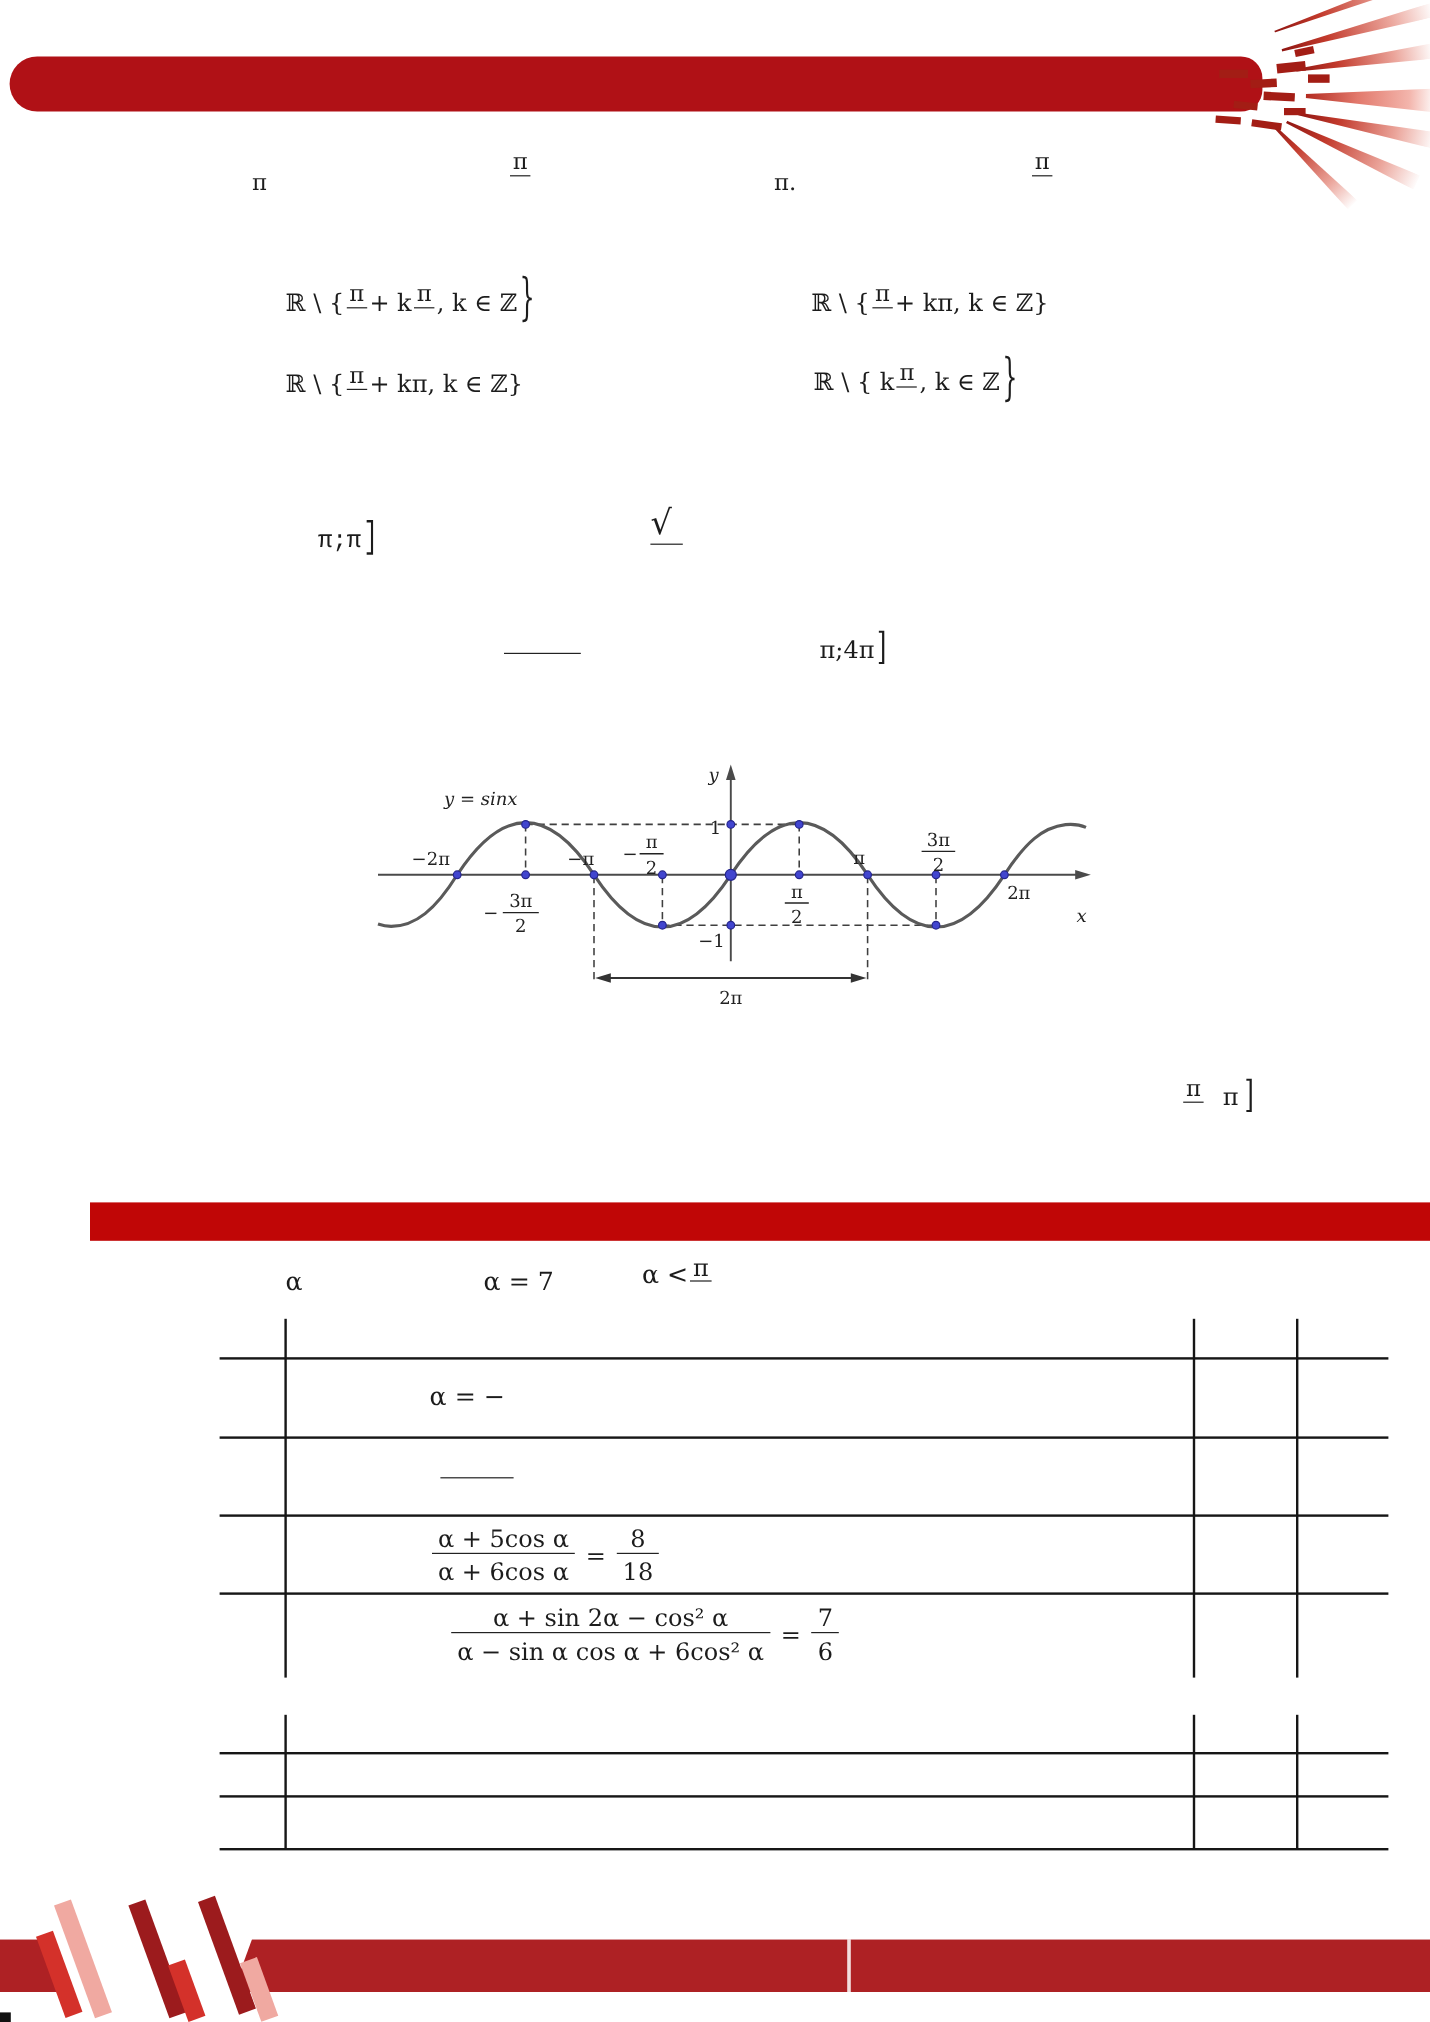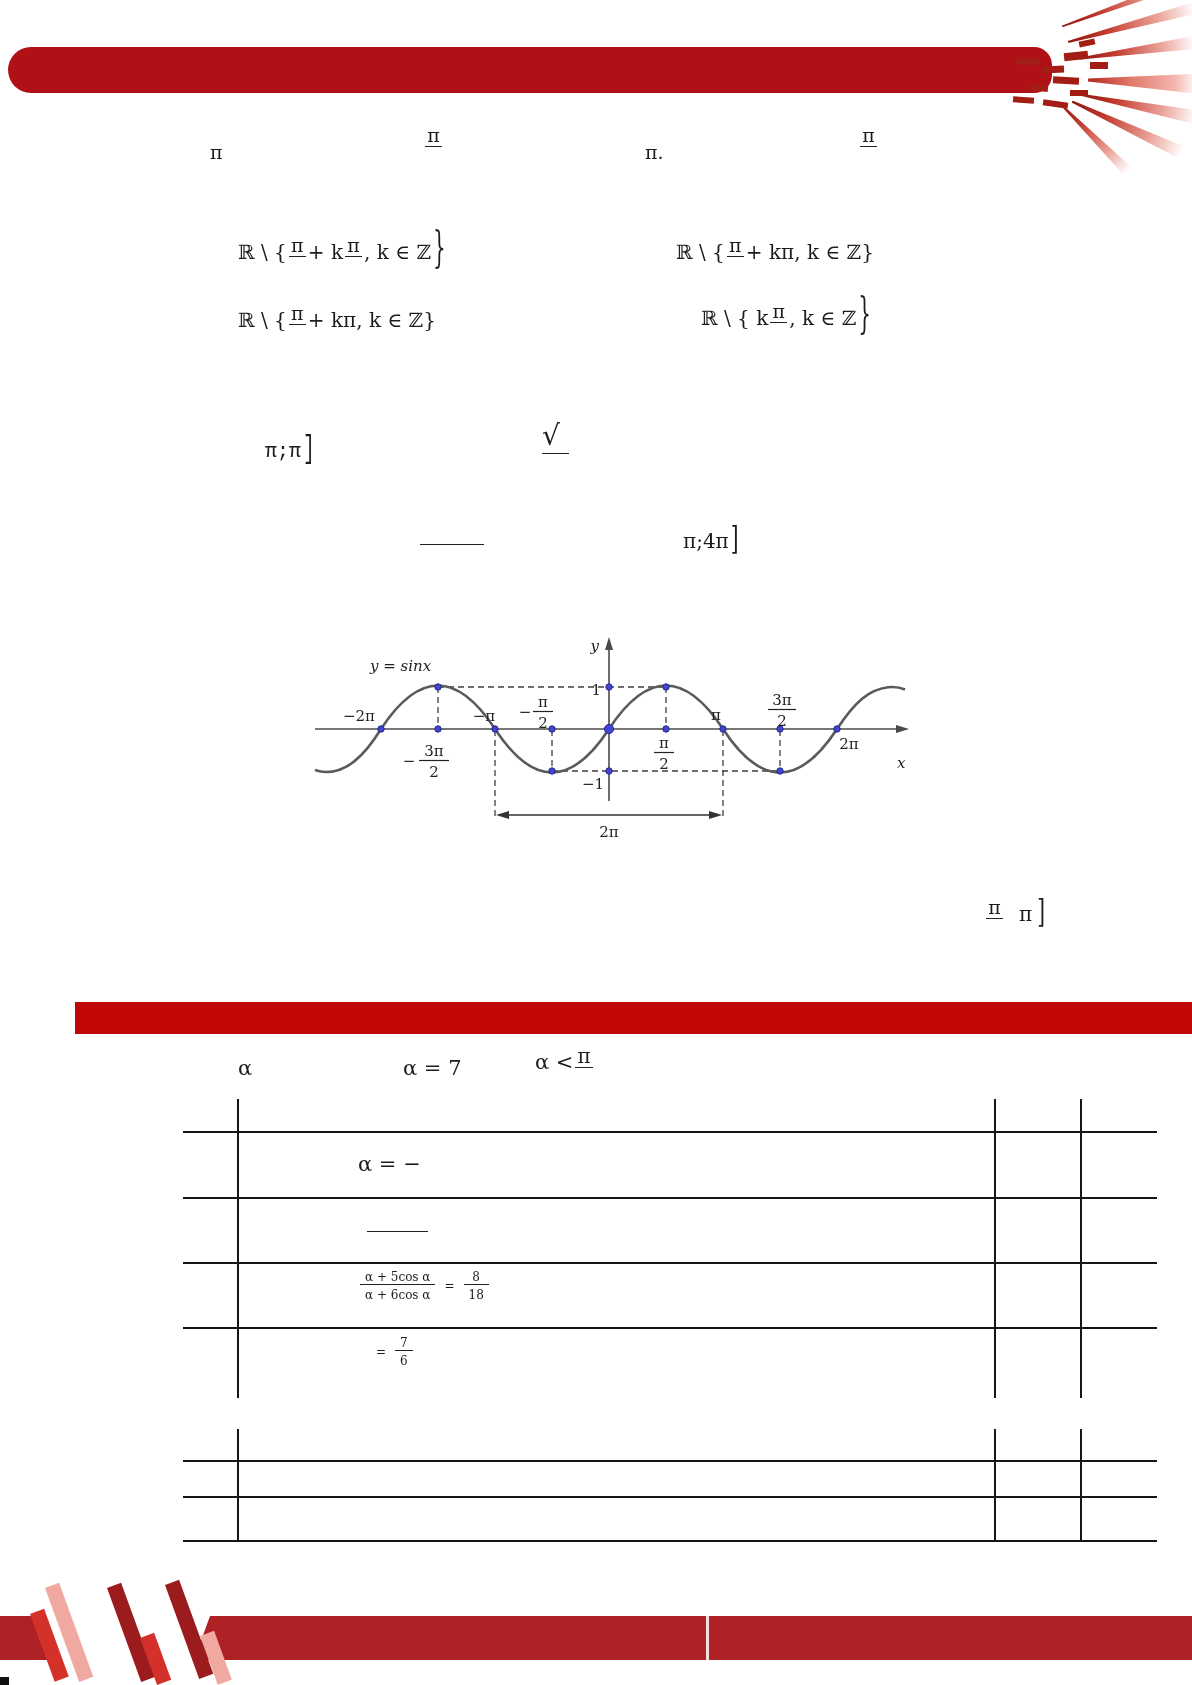--- a/index.html
+++ b/index.html
@@ -121,7 +121,7 @@
     <span>+ kπ, k ∈ ℤ}</span>
   </div>
 
-  <div class="math" style="left:678px;top:294px;height:48px;margin-left:23px;">
+  <div class="math" style="left:678px;top:294px;height:48px;">
     <span>ℝ \ { k</span>
     <span class="bfrac">
         <span class="fn">π</span>

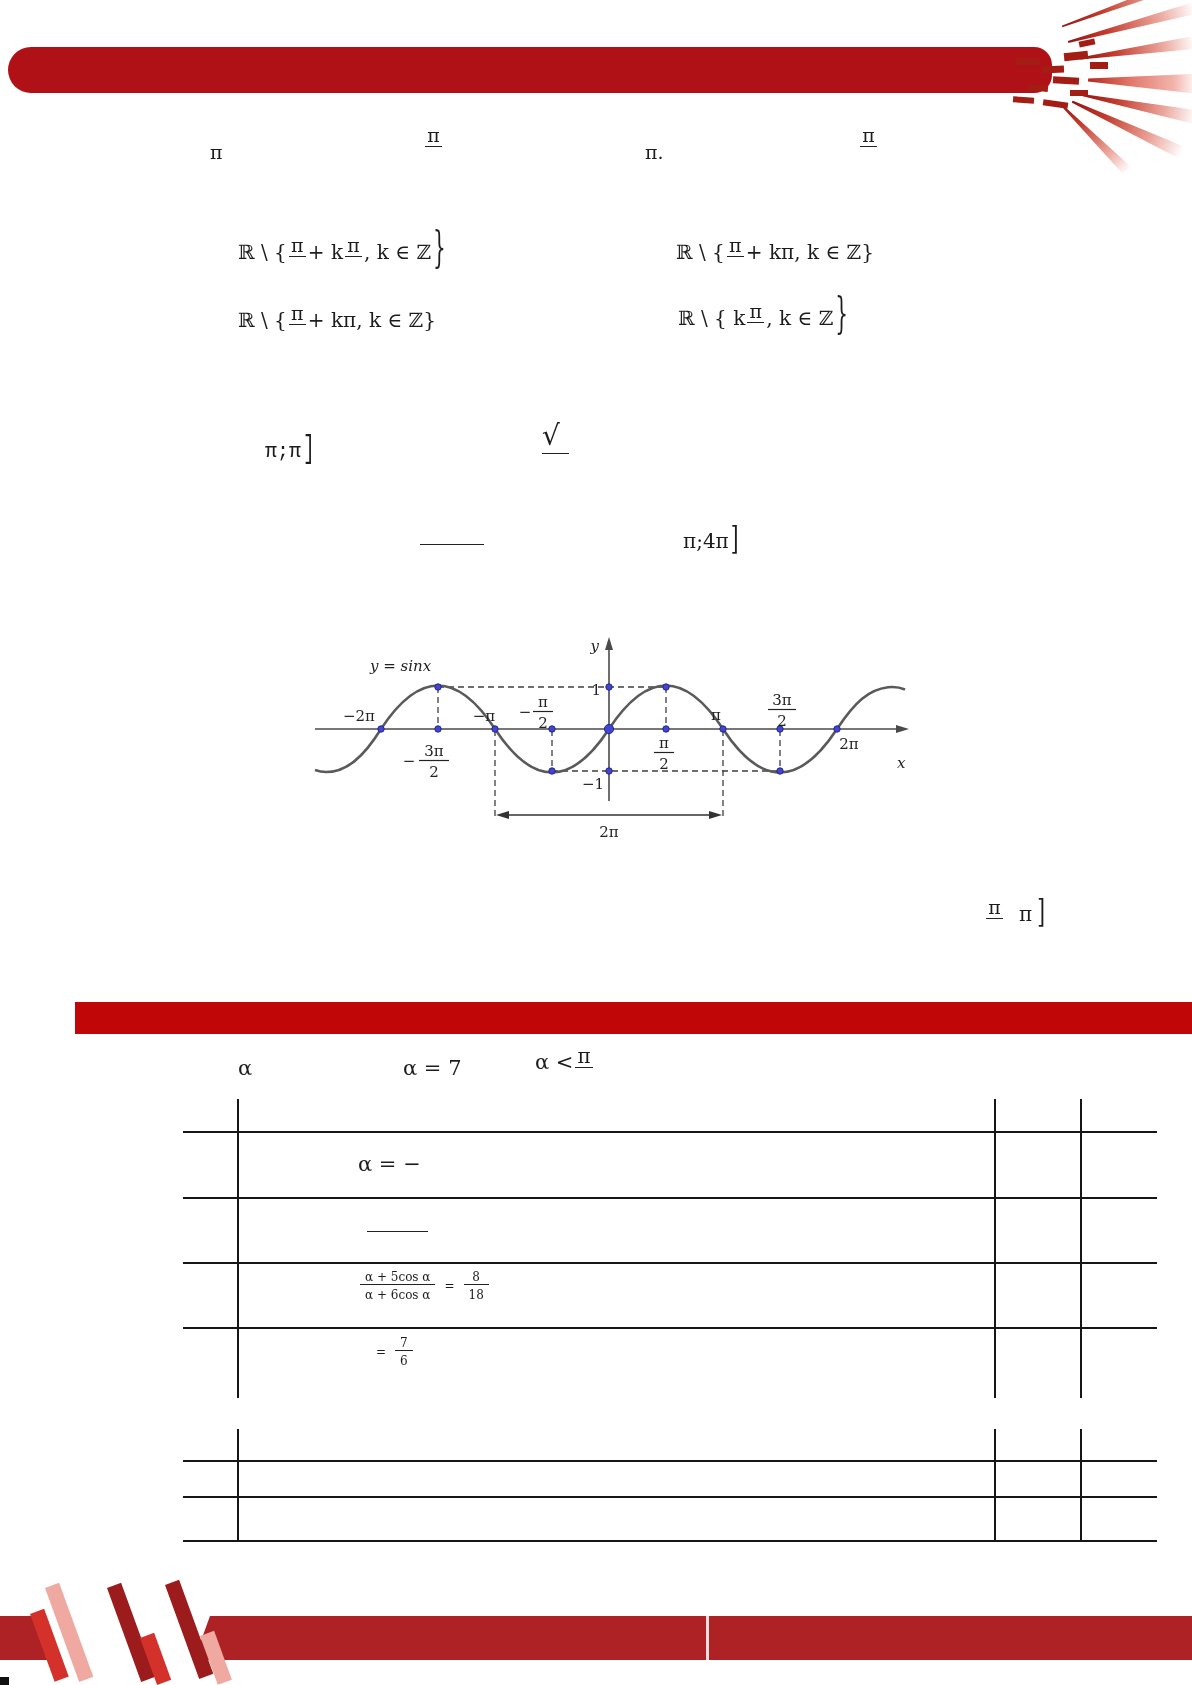--- a/index.html
+++ b/index.html
@@ -25,7 +25,7 @@
   .bigfrac{display:inline-flex;flex-direction:column;align-items:center;text-align:center;line-height:1.2;}
   .bigfrac .bn{display:block;padding:0 5px;}
   .bigfrac .bd{display:block;border-top:1.6px solid #222;padding:3px 5px 0;}
-  .eqrow{position:absolute;display:flex;align-items:center;gap:9px;font-size:12px;white-space:nowrap;}
+  .eqrow{position:absolute;display:flex;align-items:center;gap:9px;font-size:20px;white-space:nowrap;}
   
   .section-bar{left:75px;top:1002px;width:1117px;height:32px;background:#c00606;}
   .tl{position:absolute;border-top:2px solid #161616;height:0;}

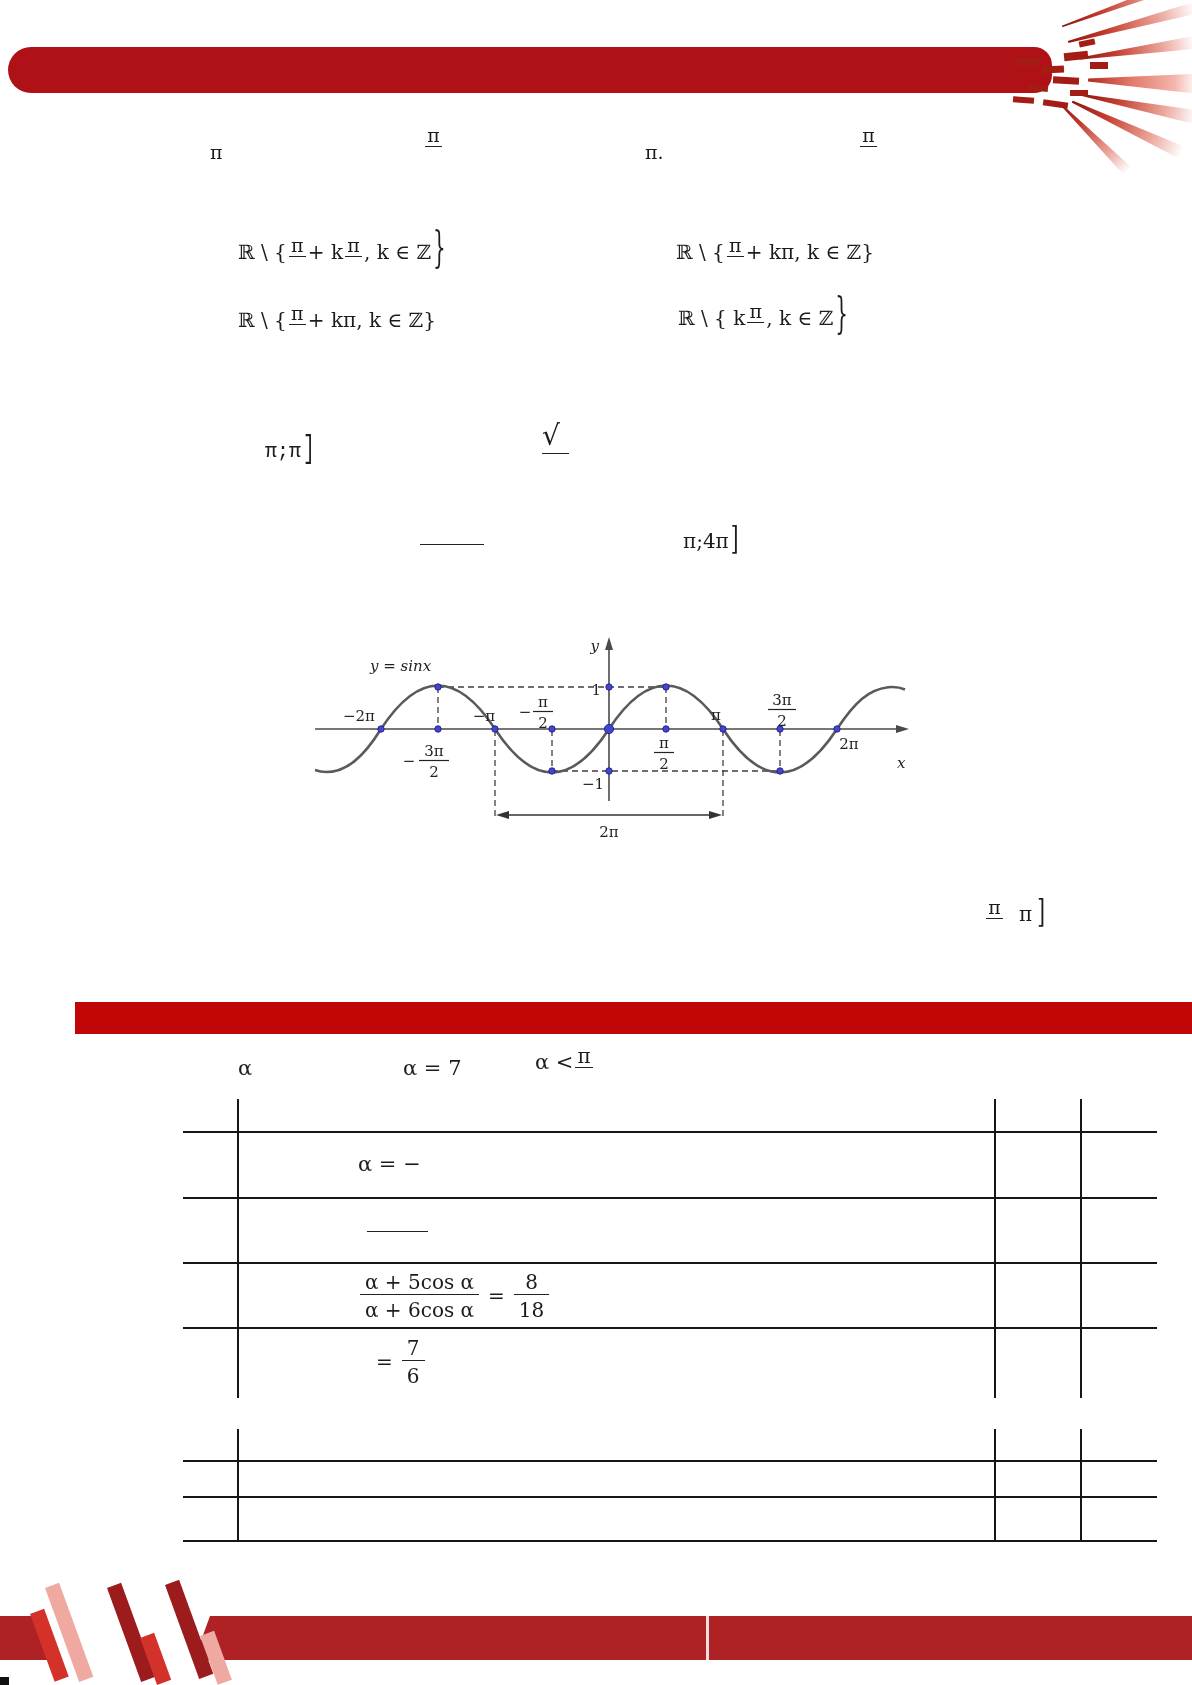--- a/index.html
+++ b/index.html
@@ -276,6 +276,10 @@
     </div>
 
     <div class="eqrow" style="left:376px;top:1336px;">
+      <span class="bigfrac">
+        <span class="bn">α + sin 2α − cos² α</span>
+        <span class="bd">α − sin α cos α + 6cos² α</span>
+      </span>
       <span>=</span>
       <span class="bigfrac">
         <span class="bn">7</span>

